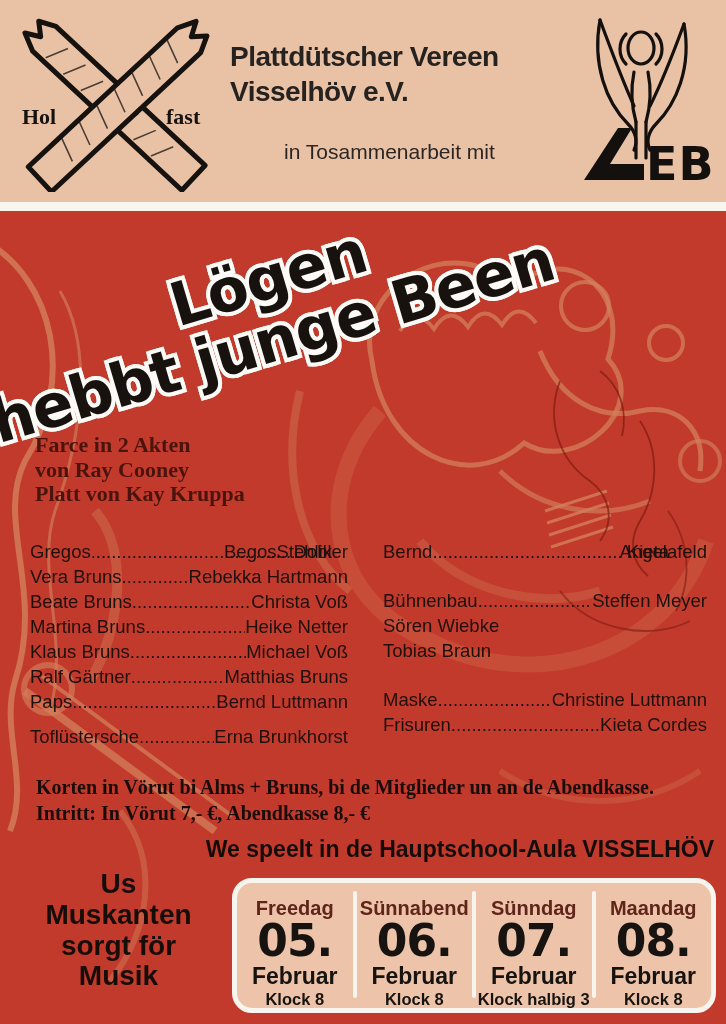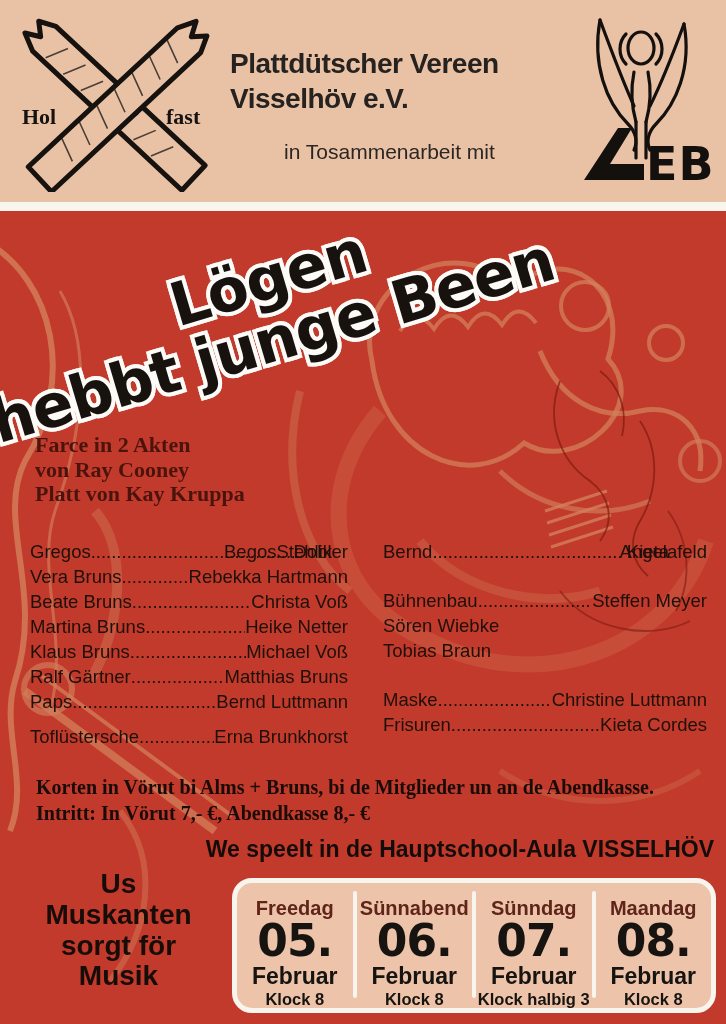--- a/index.html
+++ b/index.html
@@ -9,7 +9,7 @@
   
   .header{position:absolute;left:0;top:0;width:726px;height:202px;background:#e9c2a6;}
   .holfast{position:absolute;left:14px;top:12px;width:205px;height:180px;}
-  .org-block{position:absolute;left:230px;top:46px;width:330px;color:#262220;}
+  .org-block{position:absolute;left:230px;top:39px;width:330px;color:#262220;}
   .org-line{font-size:28px;font-weight:bold;line-height:1.25;letter-spacing:-0.5px;}
   .coop-line{position:absolute;left:284px;top:140px;font-size:21px;color:#2b2624;}
   .leb{position:absolute;right:12px;top:14px;width:146px;height:172px;}

